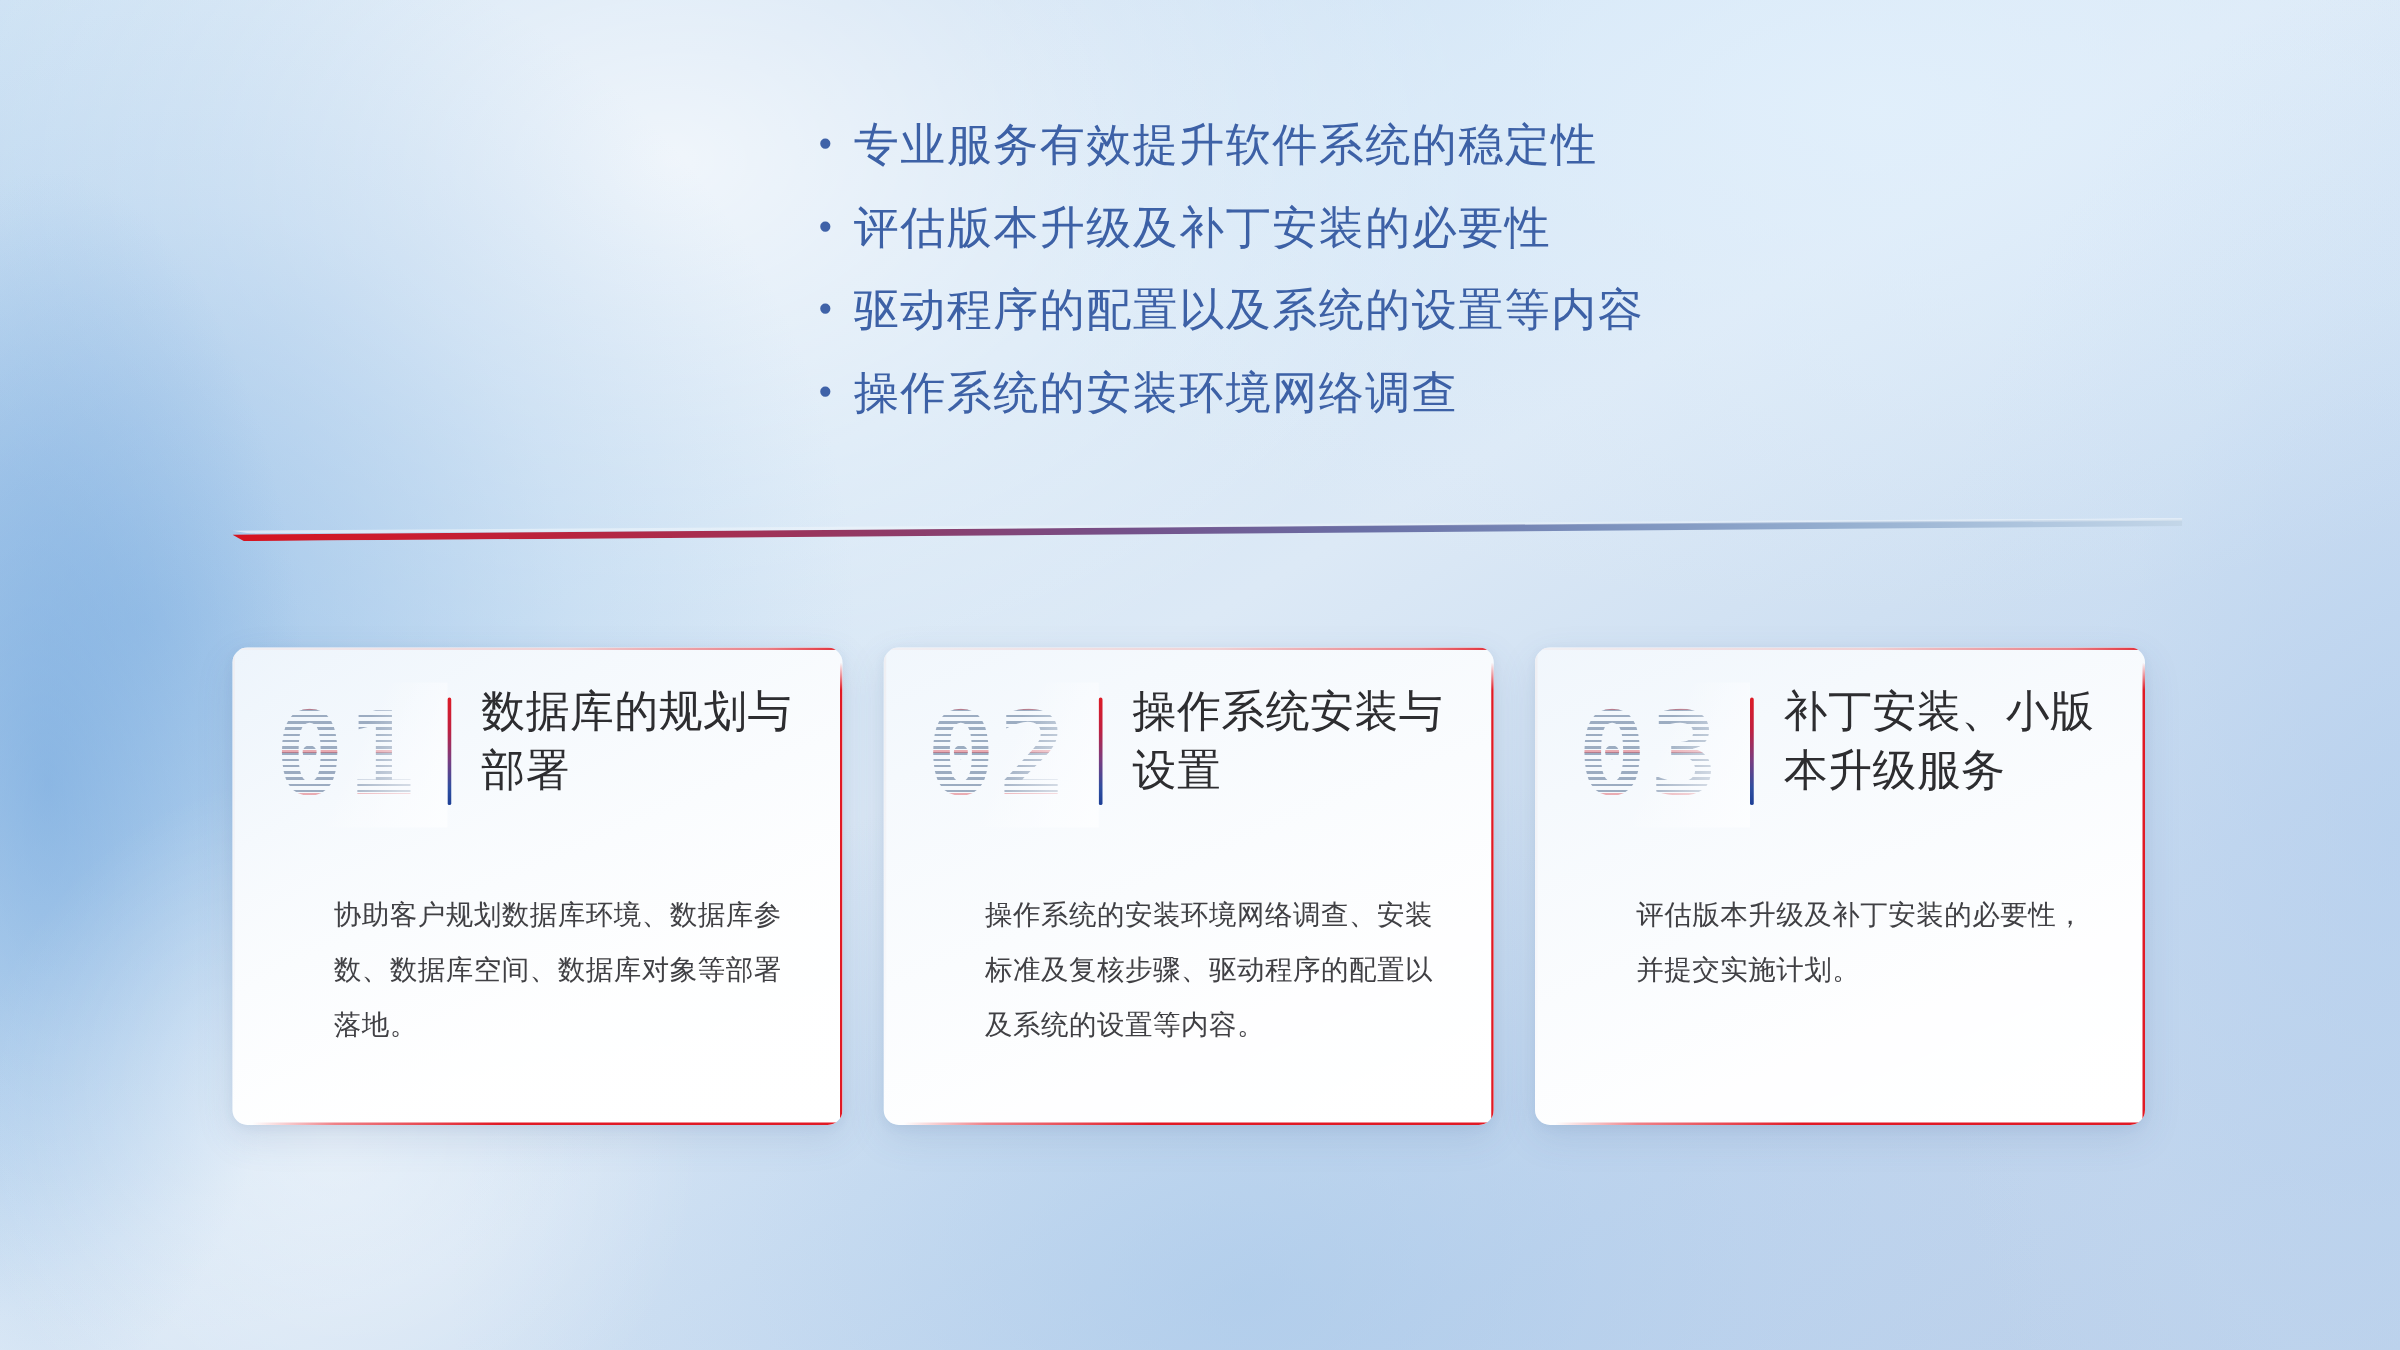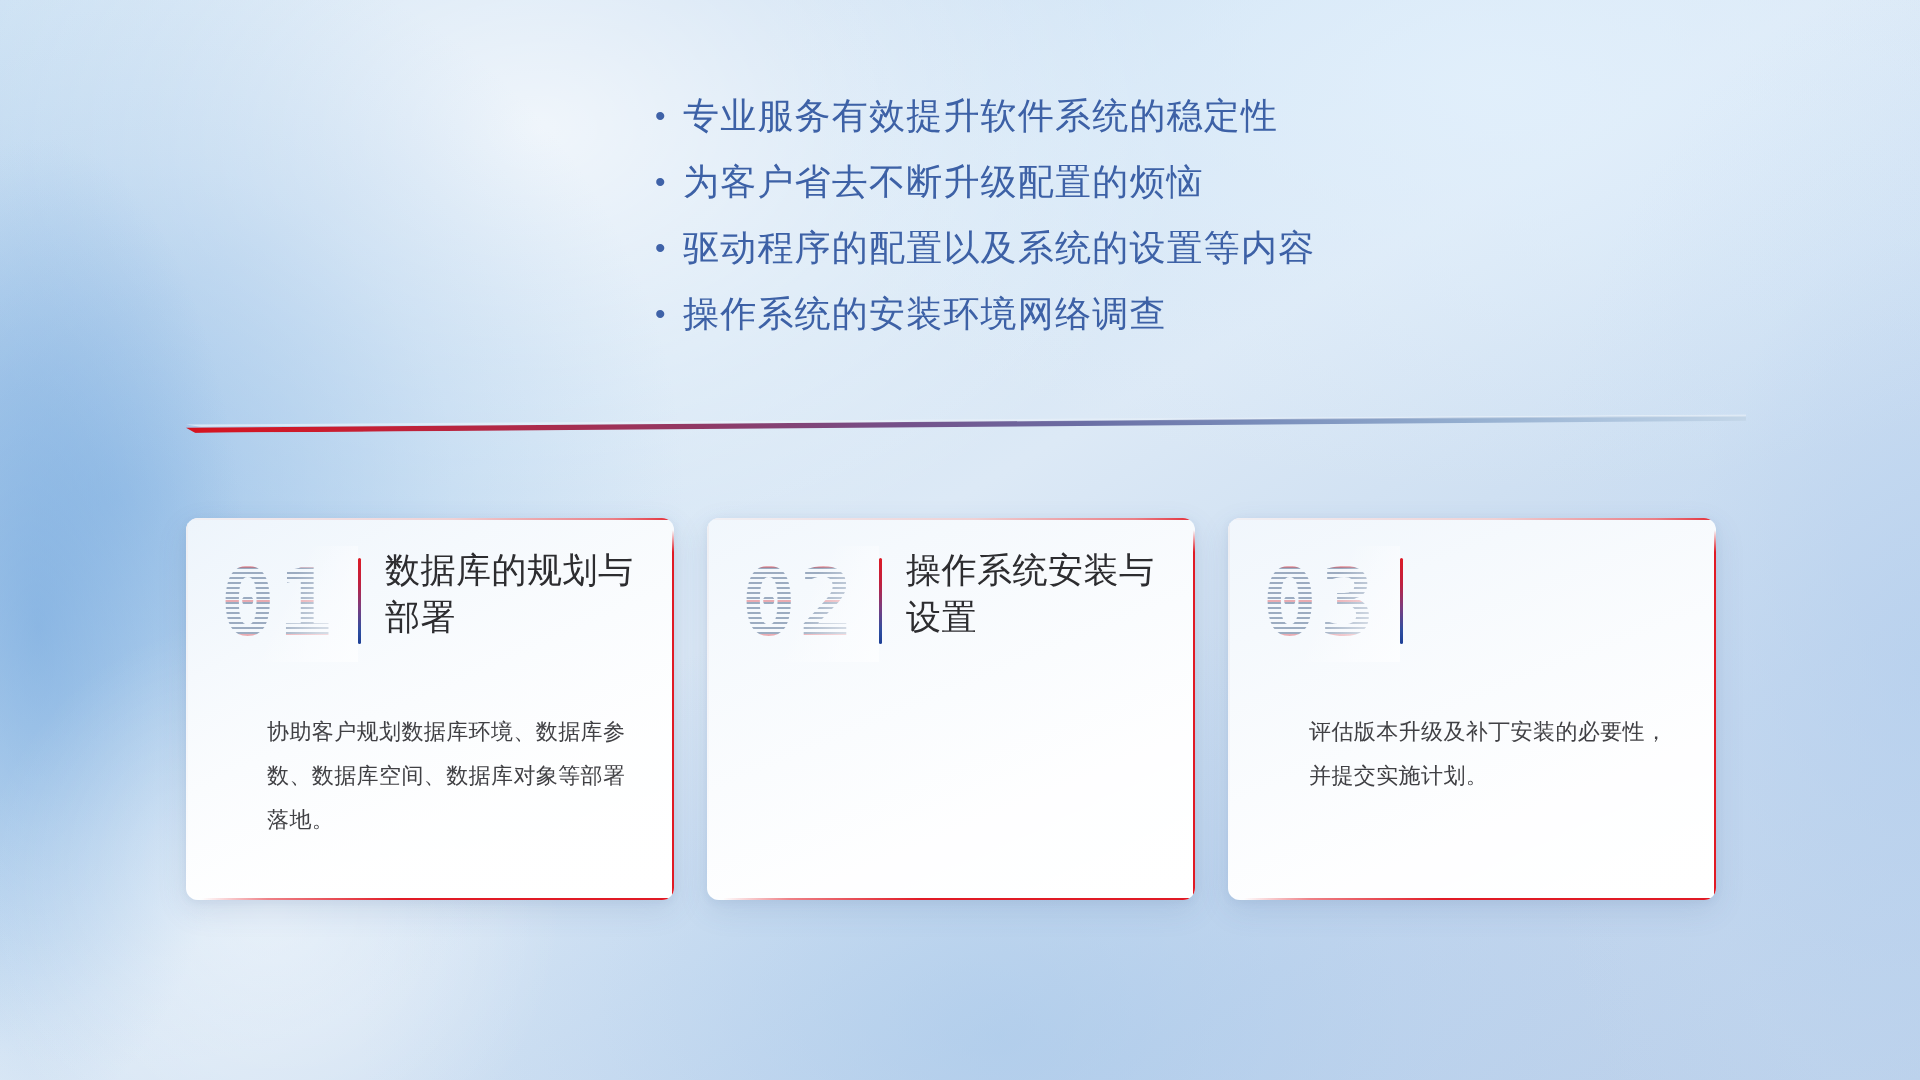--- a/index.html
+++ b/index.html
@@ -324,7 +324,7 @@
     </div>
     <div class="bullet-row">
       <span class="bullet-dot">•</span>
-      <span class="bullet-text">为客户省去不断升级配置的烦恼</span>
+      <span class="bullet-text">评估版本升级及补丁安装的必要性</span>
     </div>
     <div class="bullet-row">
       <span class="bullet-dot">•</span>

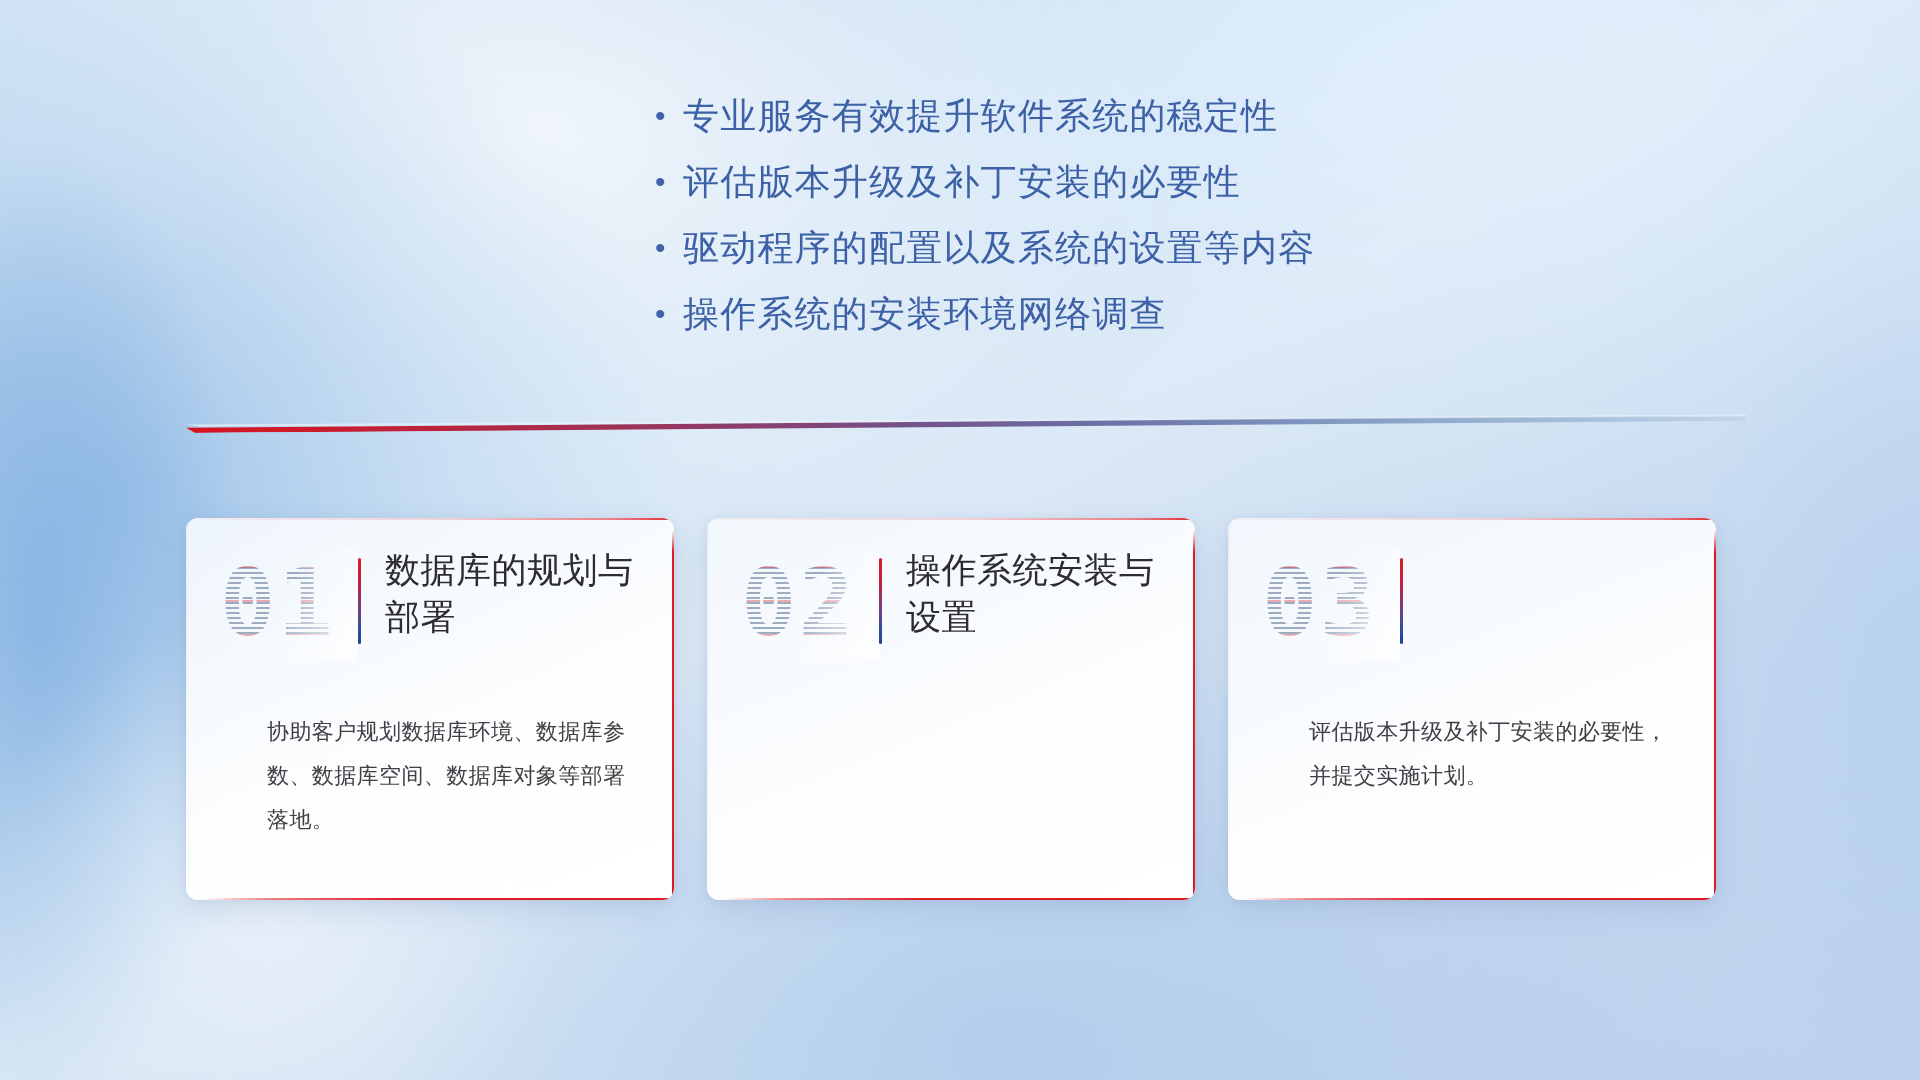--- a/index.html
+++ b/index.html
@@ -388,6 +388,7 @@
           <div class="card-num-fade"></div>
         </div>
         <div class="card-rule"></div>
+        <div class="card-title">补丁安装、小版本升级服务</div>
       </div>
       <div class="card-body">评估版本升级及补丁安装的必要性，并提交实施计划。</div>
     </div>

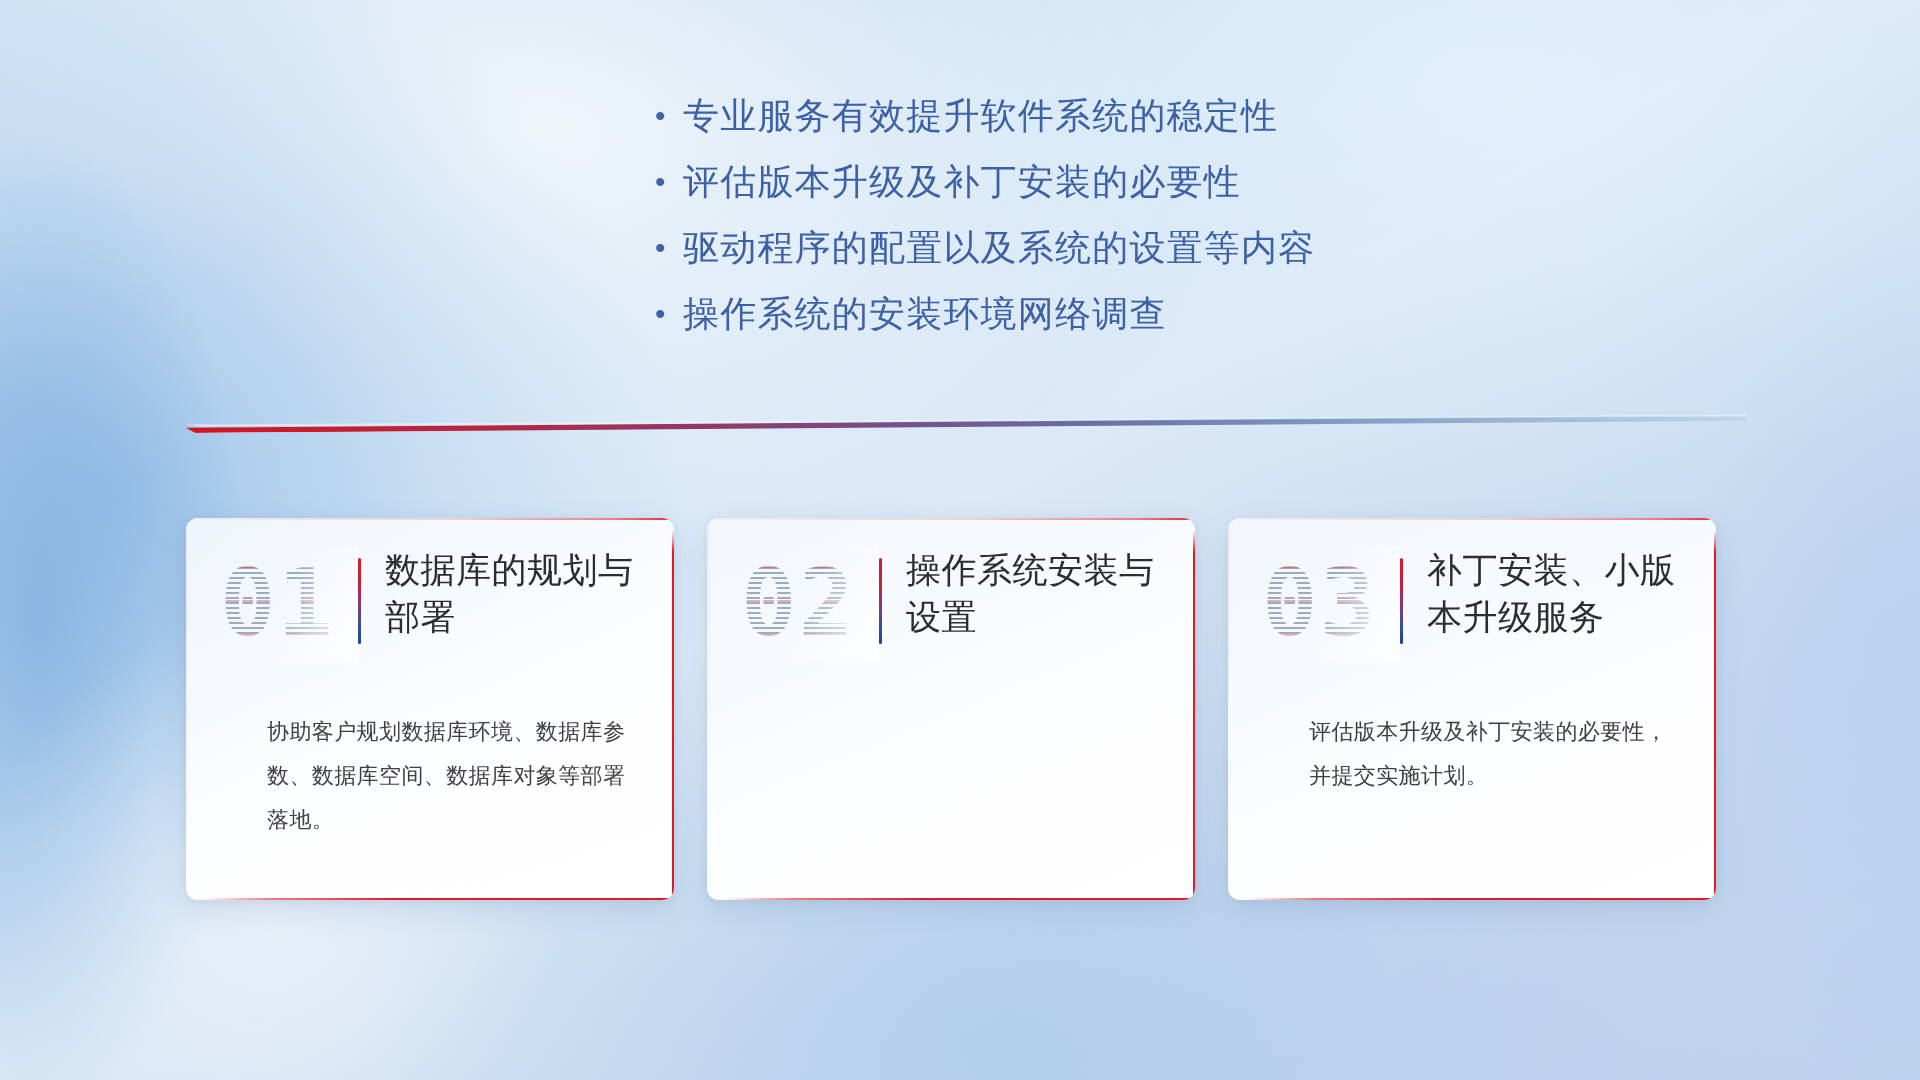--- a/index.html
+++ b/index.html
@@ -374,6 +374,7 @@
         <div class="card-rule"></div>
         <div class="card-title">操作系统安装与设置</div>
       </div>
+      <div class="card-body">操作系统的安装环境网络调查、安装标准及复核步骤、驱动程序的配置以及系统的设置等内容。</div>
     </div>
 
     <div class="card">

